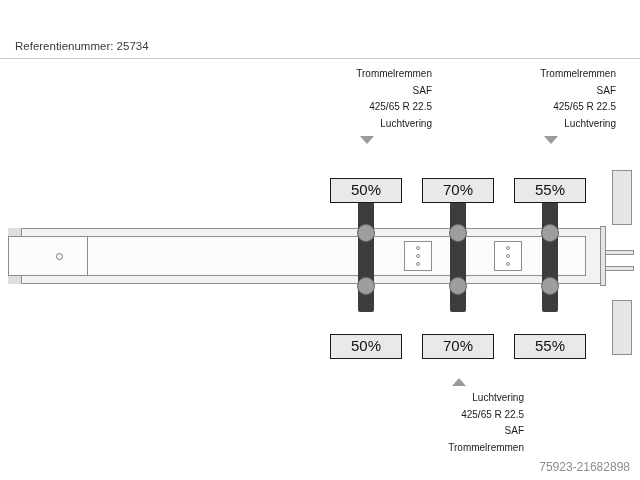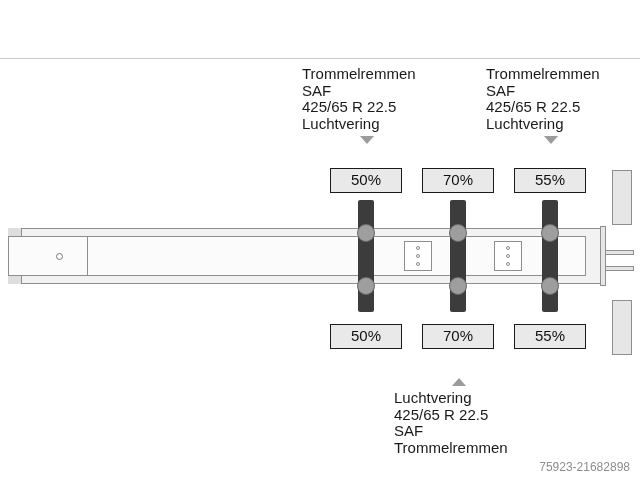--- a/index.html
+++ b/index.html
@@ -186,6 +186,7 @@
 
 <div id="page">
 
+  <div class="refline">Referentienummer: 25734</div>
   <div class="rule"></div>
 
   <div class="annot" style="left:302px; top:66px; width:130px;">

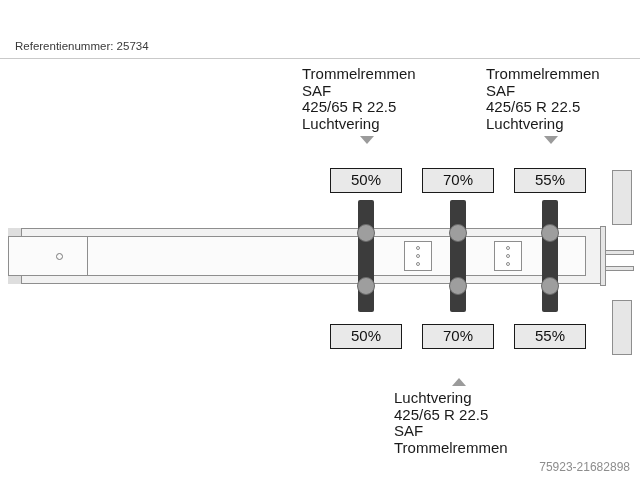--- a/index.html
+++ b/index.html
@@ -55,8 +55,8 @@
   
   .annot {
     position: absolute;
-    text-align: left;
-    font-size: 15px;
+    text-align: right;
+    font-size: 10px;
     line-height: 16.5px;
     color: #1a1a1a;
     white-space: nowrap;

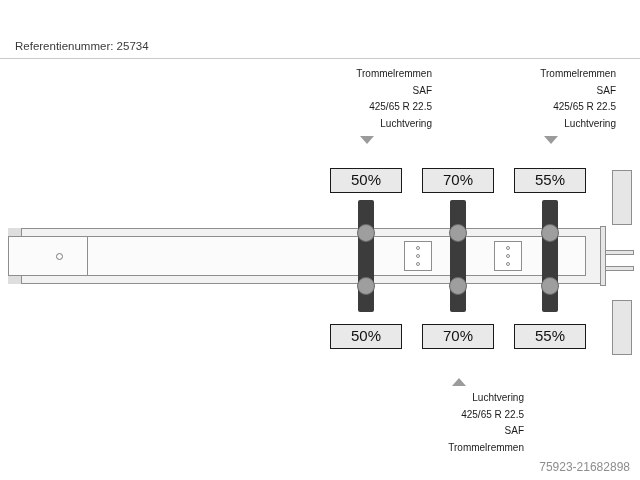--- a/index.html
+++ b/index.html
@@ -159,6 +159,7 @@
     font-size: 15px;
     line-height: 22px;
     color: #111111;
+    margin-top: 10px;
   }
   .susp-dots {
     position: absolute;

